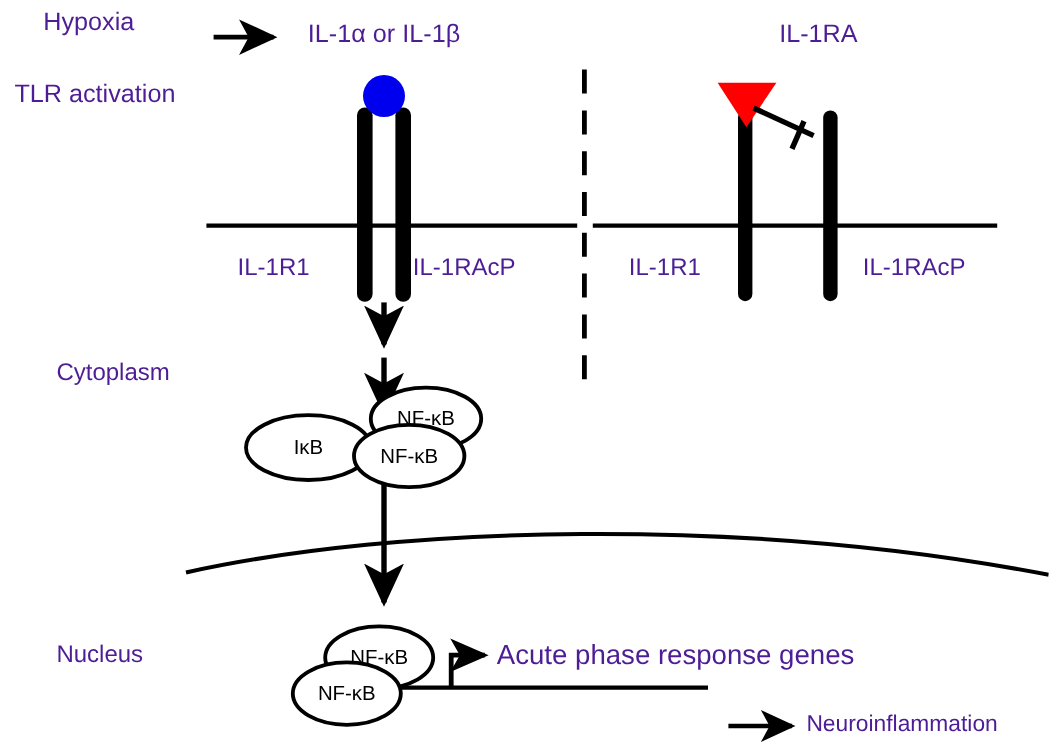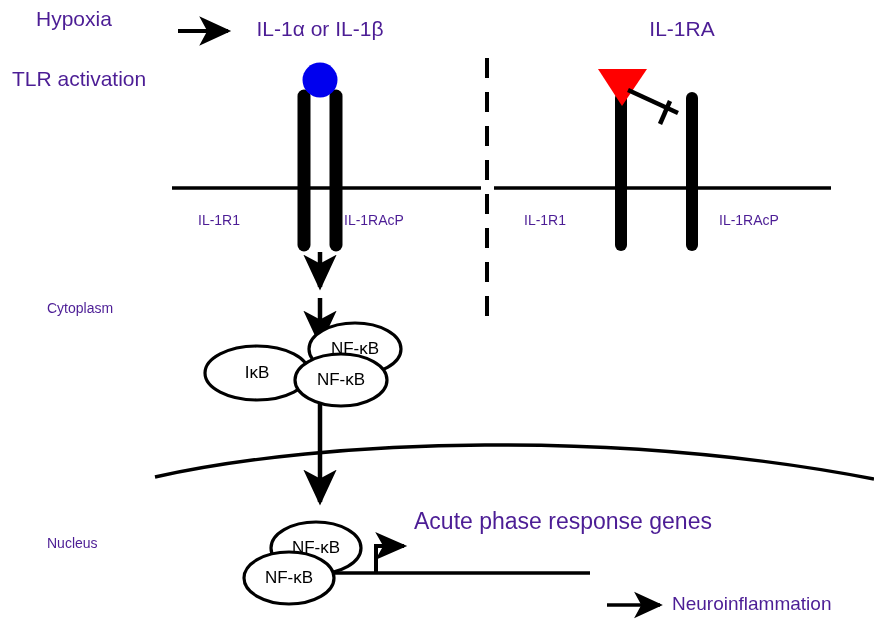--- a/index.html
+++ b/index.html
@@ -32,7 +32,7 @@
     line-height: 1.18;
   }
   .t22 { font-size: 21px; }
-  .t20 { font-size: 14px; }
+  .t20 { font-size: 20px; }
   .t19 { font-size: 19px; }
   .t24 { font-size: 23px; }
   .center { text-align: center; transform: translateX(-50%); }

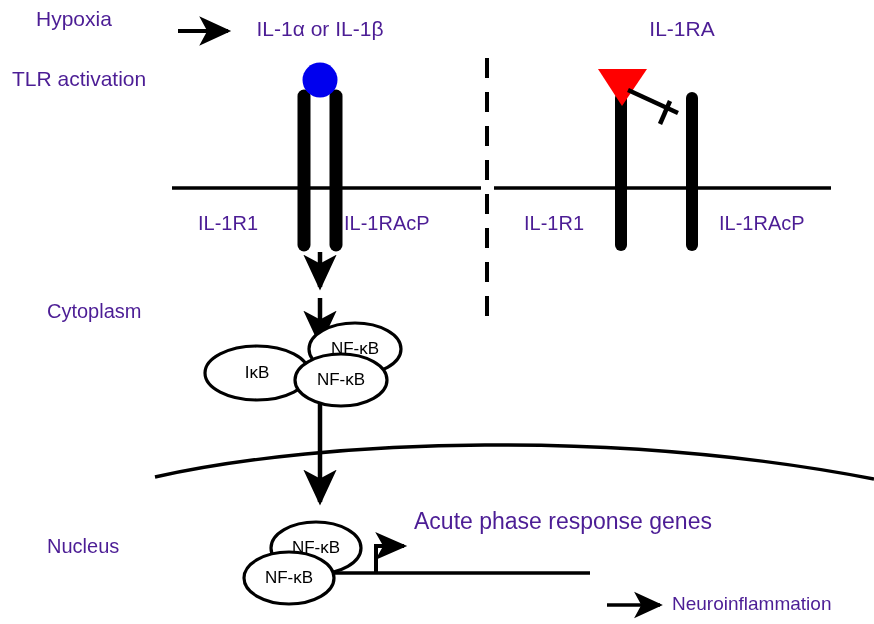--- a/index.html
+++ b/index.html
@@ -157,7 +157,7 @@
 
   <div class="lbl t20" style="left:47px; top:535px;">Nucleus</div>
 
-  <div class="lbl t24" style="left:414px; top:508px;">Acute phase response genes</div>
+  <div class="lbl t24" style="left:414px; top:532px;">Acute phase response genes</div>
 
 
   <div class="lbl t19" style="left:672px; top:593px;">Neuroinflammation</div>

